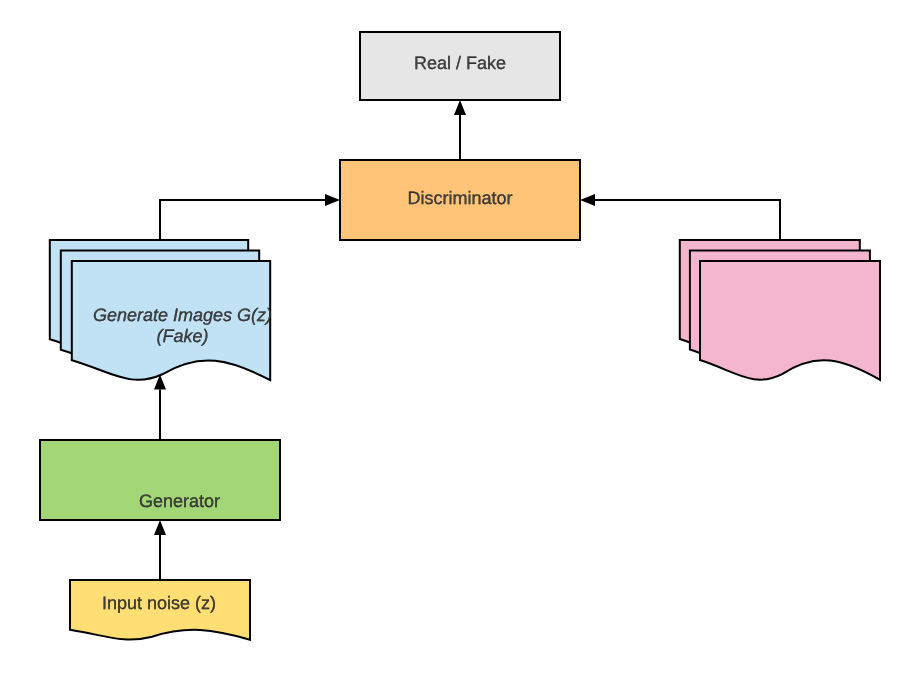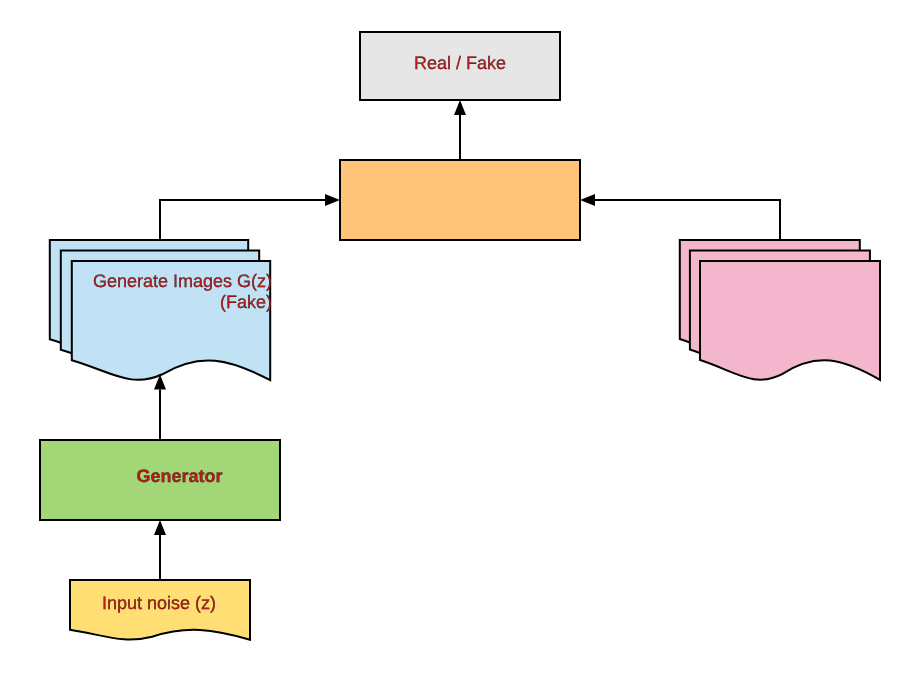--- a/index.html
+++ b/index.html
@@ -8,7 +8,7 @@
        font-family:"Liberation Sans",sans-serif;}
   #canvas{position:relative;width:920px;height:680px;background:#ffffff;}
   #gfx{position:absolute;left:0;top:0;width:920px;height:680px;}
-  .node-label{position:absolute;text-align:right;font-size:18px;line-height:21px;color:#b91c1c;
+  .node-label{position:absolute;text-align:center;font-size:18px;line-height:21px;color:#404040;
        white-space:pre;letter-spacing:0;display:flex;align-items:center;justify-content:center;
        -webkit-font-smoothing:antialiased;text-rendering:geometricPrecision;
        -webkit-text-stroke:0.25px #000000;

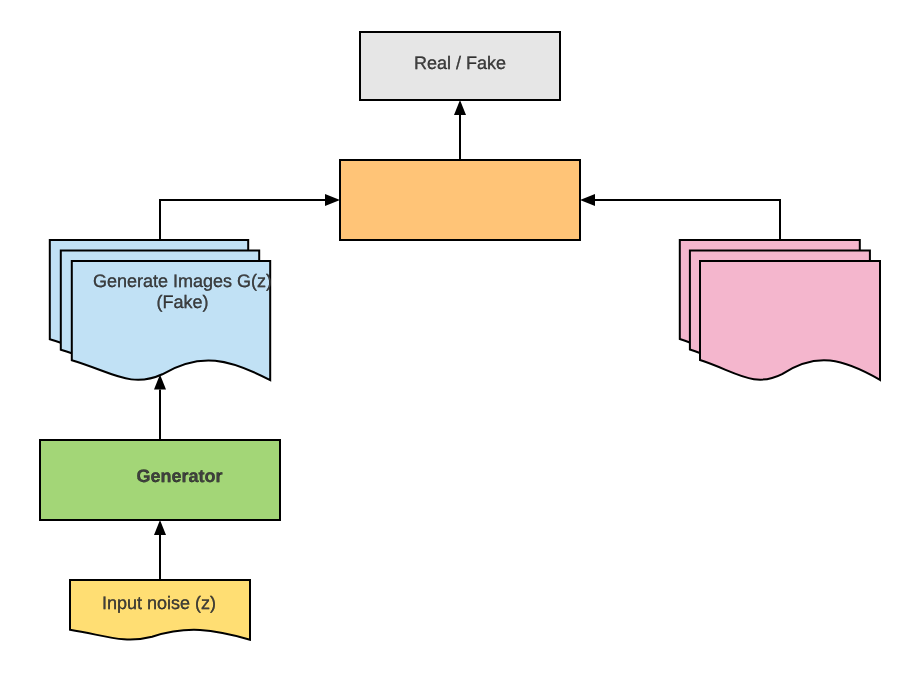--- a/index.html
+++ b/index.html
@@ -72,6 +72,7 @@
   </svg>
 
   <div class="node-label" style="left: 360px; top: 29.3px; width: 200px; height: 68px;">Real / Fake</div>
+  <div class="node-label" style="left: 340px; top: 157.8px; width: 240px; height: 80px;">Discriminator</div>
   <div class="node-label" style="left: 71.8px; top: 242px; width: 221px; height: 99.2914px;">Generate Images G(z)
 (Fake)</div>
   <div class="node-label" style="left: 40px; top: 436px; width: 279px; height: 80px; font-weight: bold;">Generator</div>

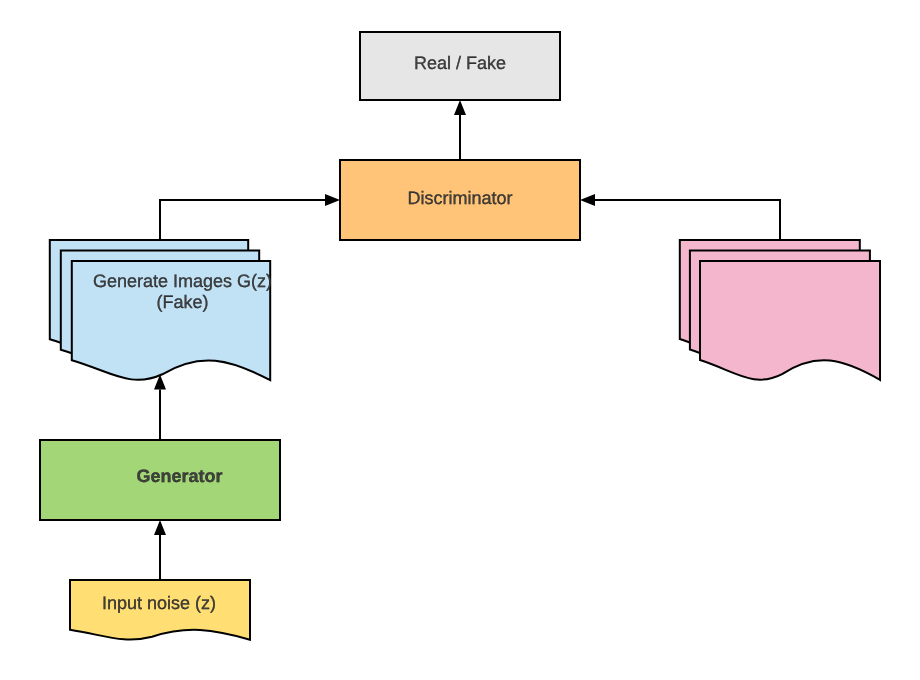--- a/index.html
+++ b/index.html
@@ -73,7 +73,7 @@
 
   <div class="node-label" style="left: 360px; top: 29.3px; width: 200px; height: 68px;">Real / Fake</div>
   <div class="node-label" style="left: 340px; top: 157.8px; width: 240px; height: 80px;">Discriminator</div>
-  <div class="node-label" style="left: 71.8px; top: 242px; width: 221px; height: 99.2914px;">Generate Images G(z)
+  <div class="node-label" style="left: 71.8px; top: 276px; width: 221px; height: 99.2914px; font-style: italic;">Generate Images G(z)
 (Fake)</div>
   <div class="node-label" style="left: 40px; top: 436px; width: 279px; height: 80px; font-weight: bold;">Generator</div>
   <div class="node-label" style="left: 70px; top: 578.5px; width: 178px; height: 49.7272px;">Input noise (z)</div>

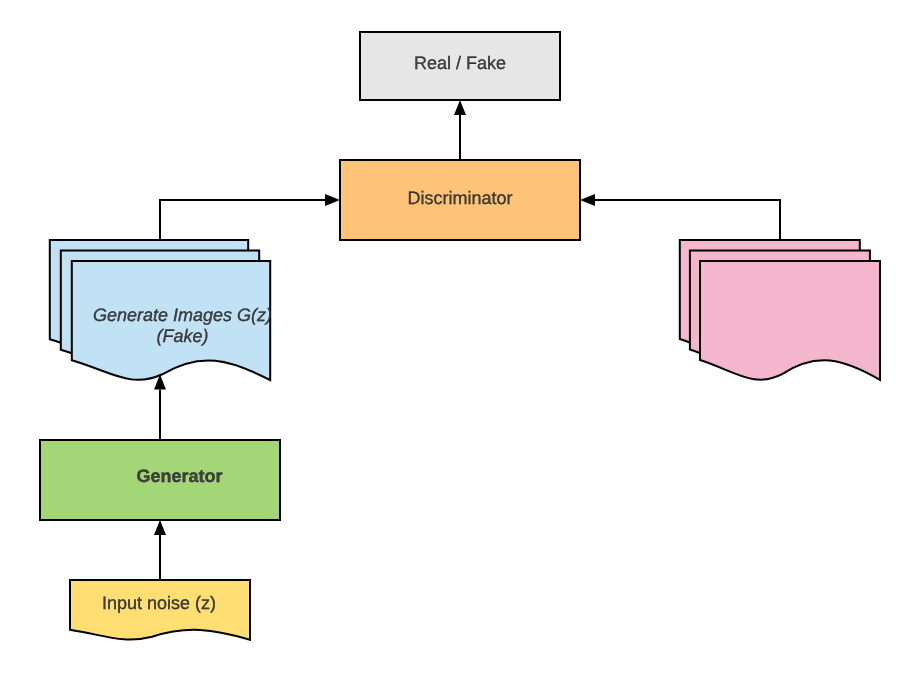--- a/index.html
+++ b/index.html
@@ -75,7 +75,7 @@
   <div class="node-label" style="left: 340px; top: 157.8px; width: 240px; height: 80px;">Discriminator</div>
   <div class="node-label" style="left: 71.8px; top: 276px; width: 221px; height: 99.2914px; font-style: italic;">Generate Images G(z)
 (Fake)</div>
-  <div class="node-label" style="left: 40px; top: 436px; width: 279px; height: 80px; font-weight: bold;">Generator</div>
+  <div class="node-label" style="left: 40px; top: 461px; width: 279px; height: 80px;">Generator</div>
   <div class="node-label" style="left: 70px; top: 578.5px; width: 178px; height: 49.7272px;">Input noise (z)</div>
 </div>
 

